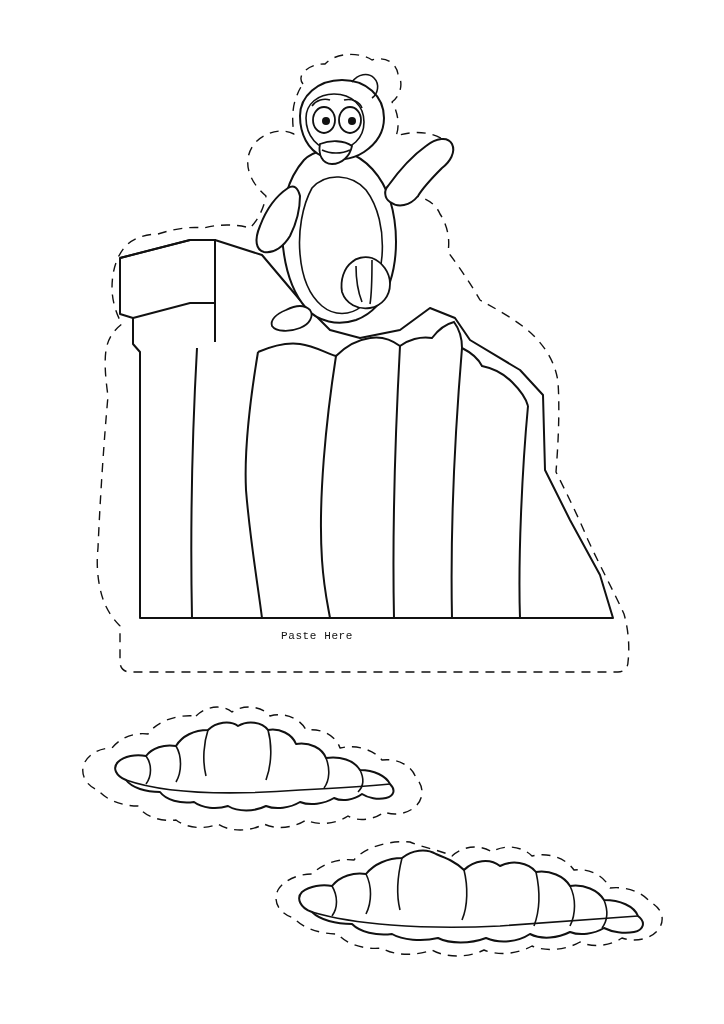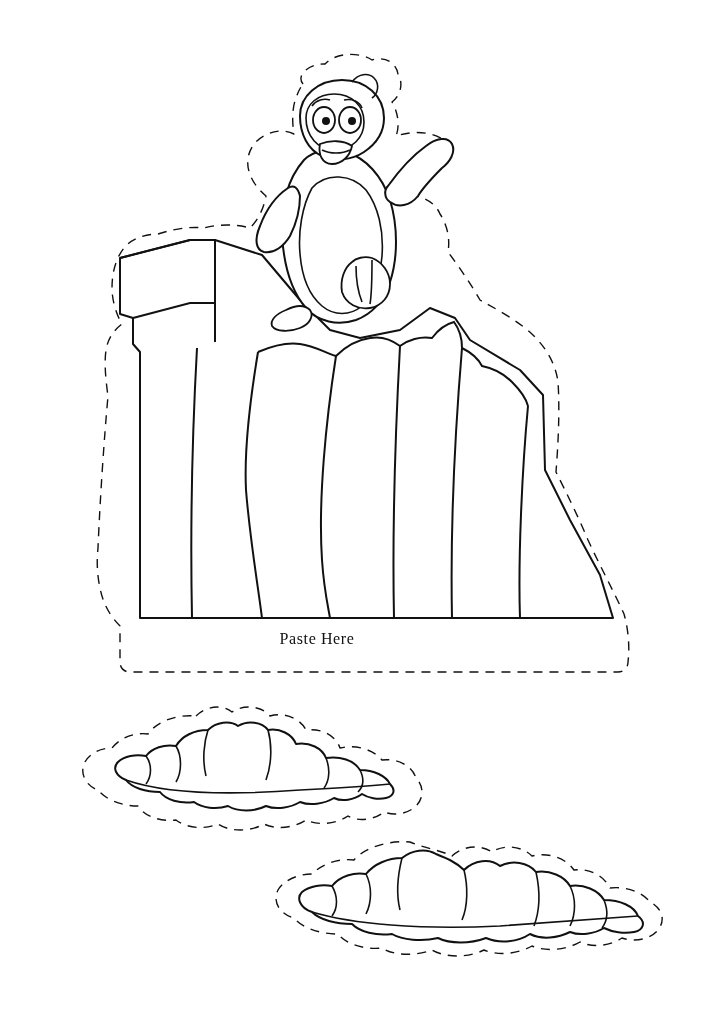--- a/index.html
+++ b/index.html
@@ -28,8 +28,8 @@
     top: 630px;
     width: 724px;
     text-align: center;
-    font-family: Liberation Serif, serif;
-    font-size: 16px;
+    font-family: Liberation Mono, monospace;
+    font-size: 11px;
     letter-spacing: 0.6px;
     color: #111111;
   }

